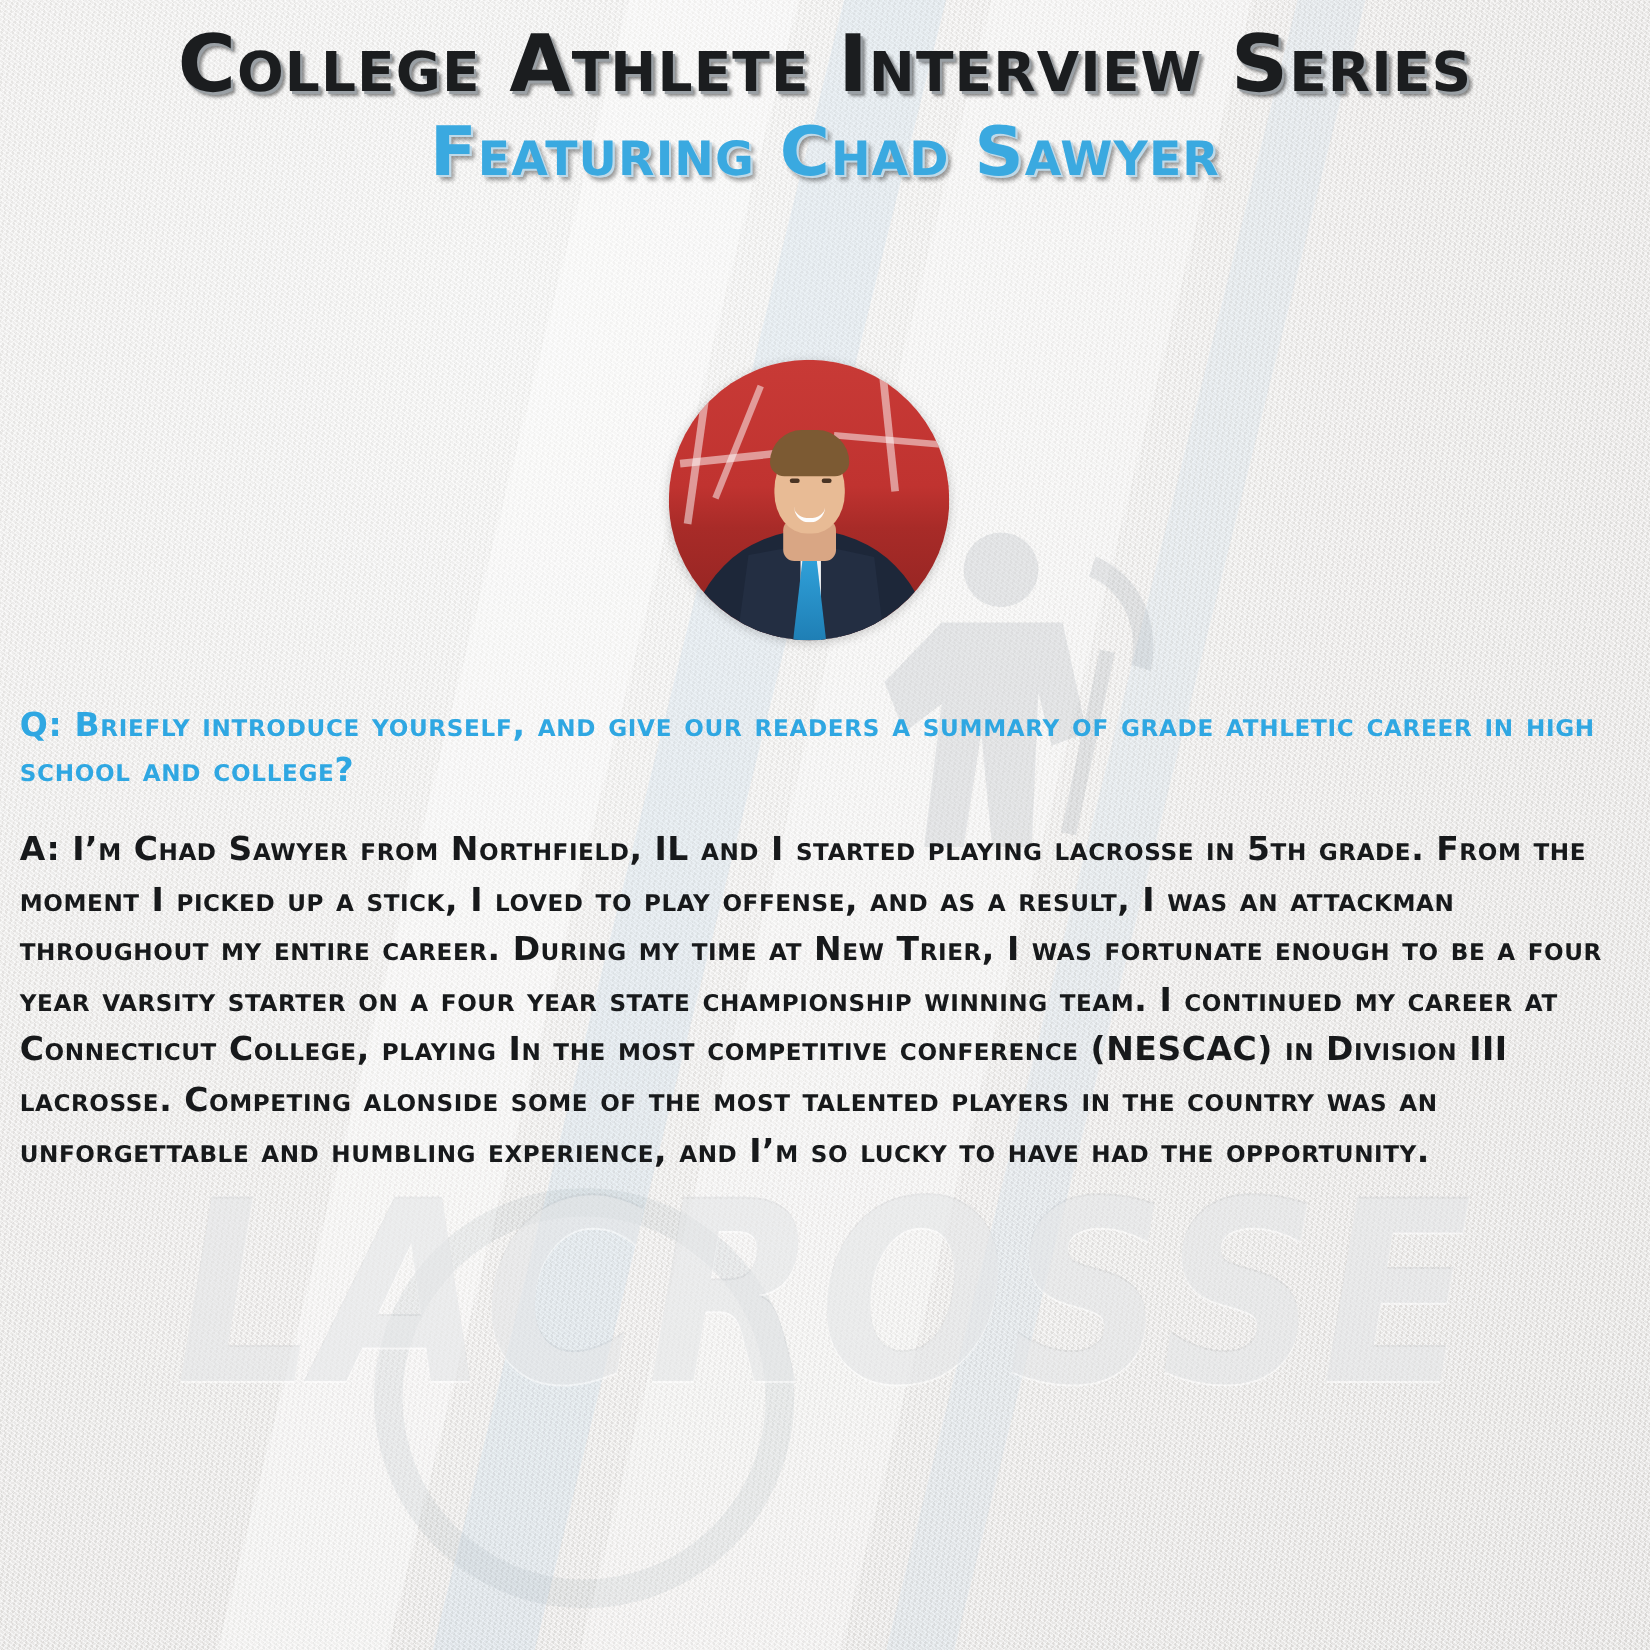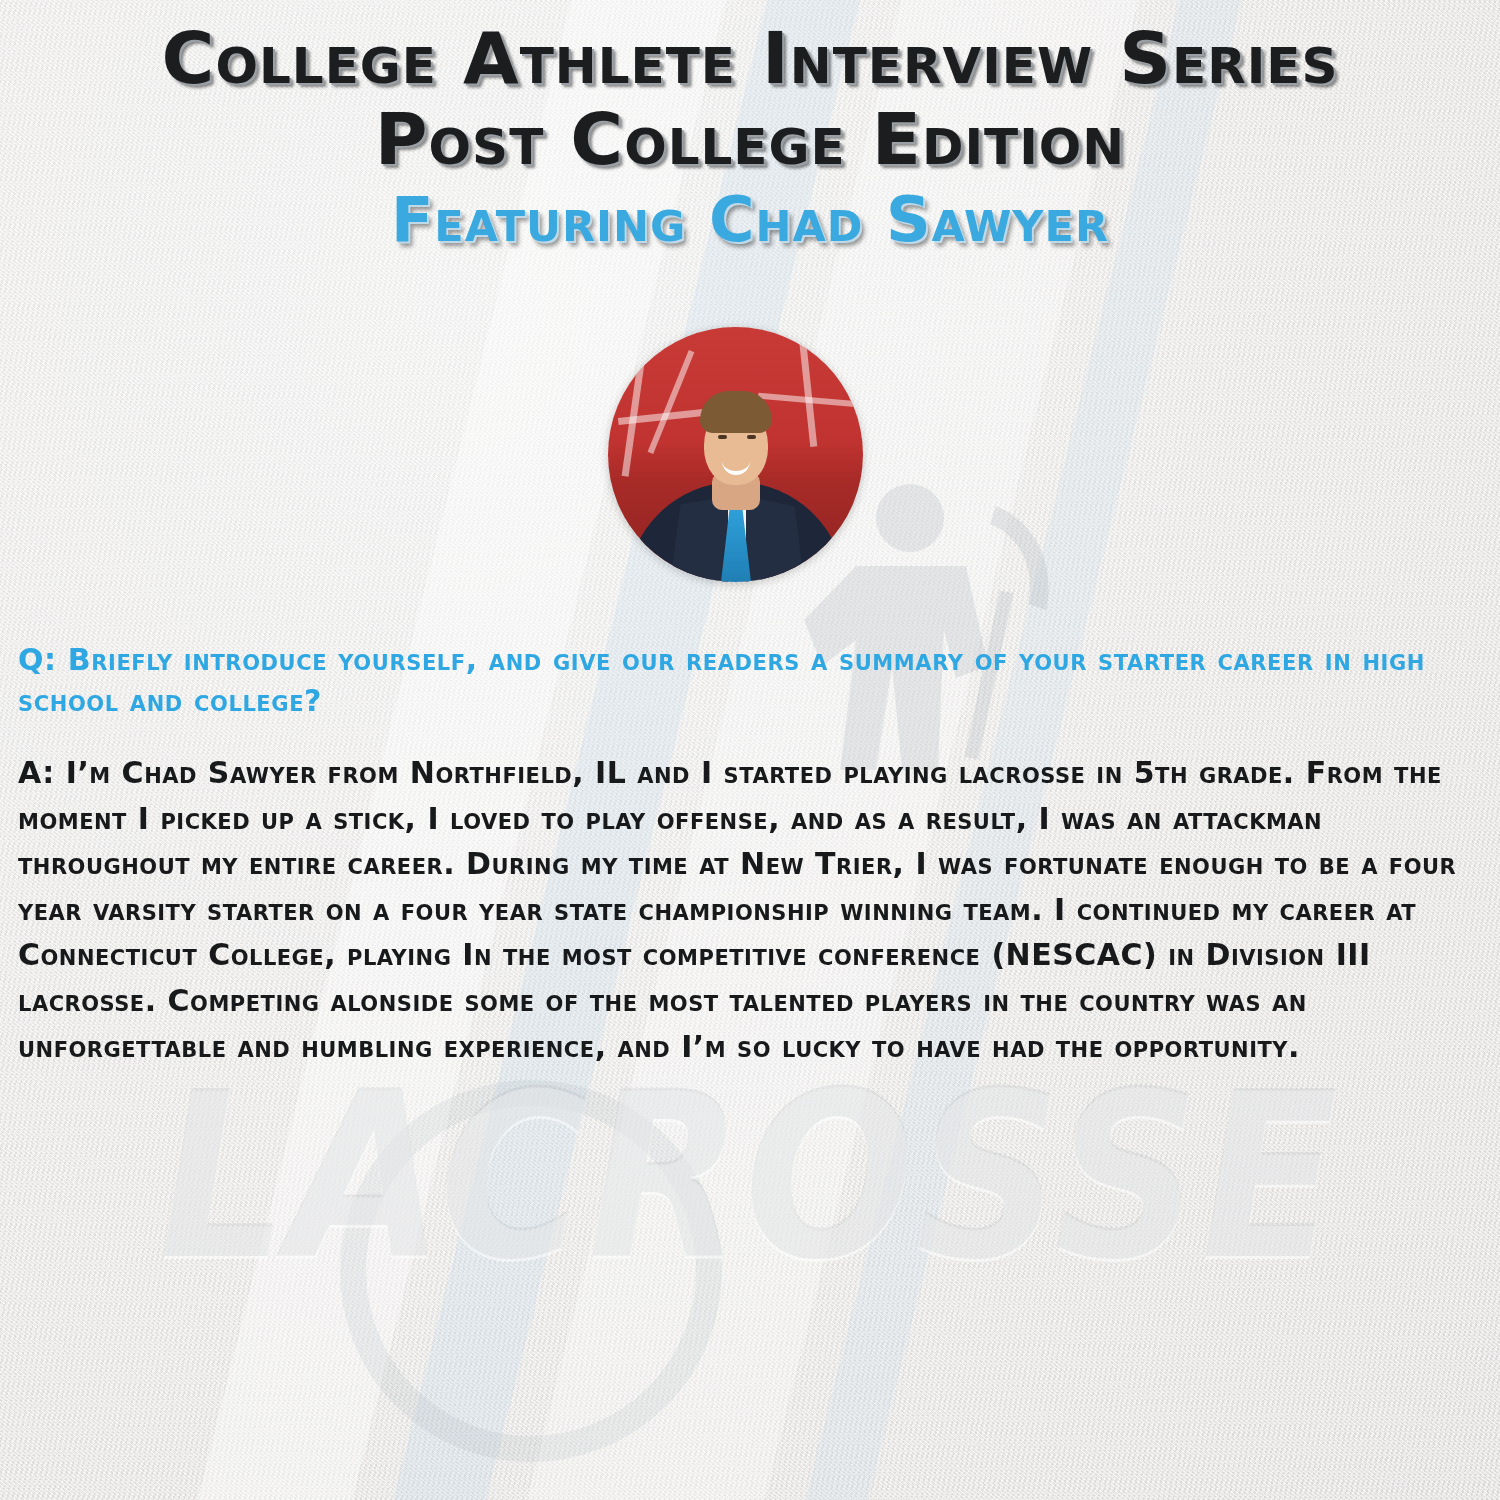--- a/index.html
+++ b/index.html
@@ -303,7 +303,6 @@
 
   <div class="head-wrap">
     <div class="h-line" id="title-line-1">College Athlete Interview Series</div>
-    <div class="h-line" id="title-line-2">Post College Edition</div>
     <div class="h-line" id="title-line-3">Featuring Chad Sawyer</div>
   </div>
 

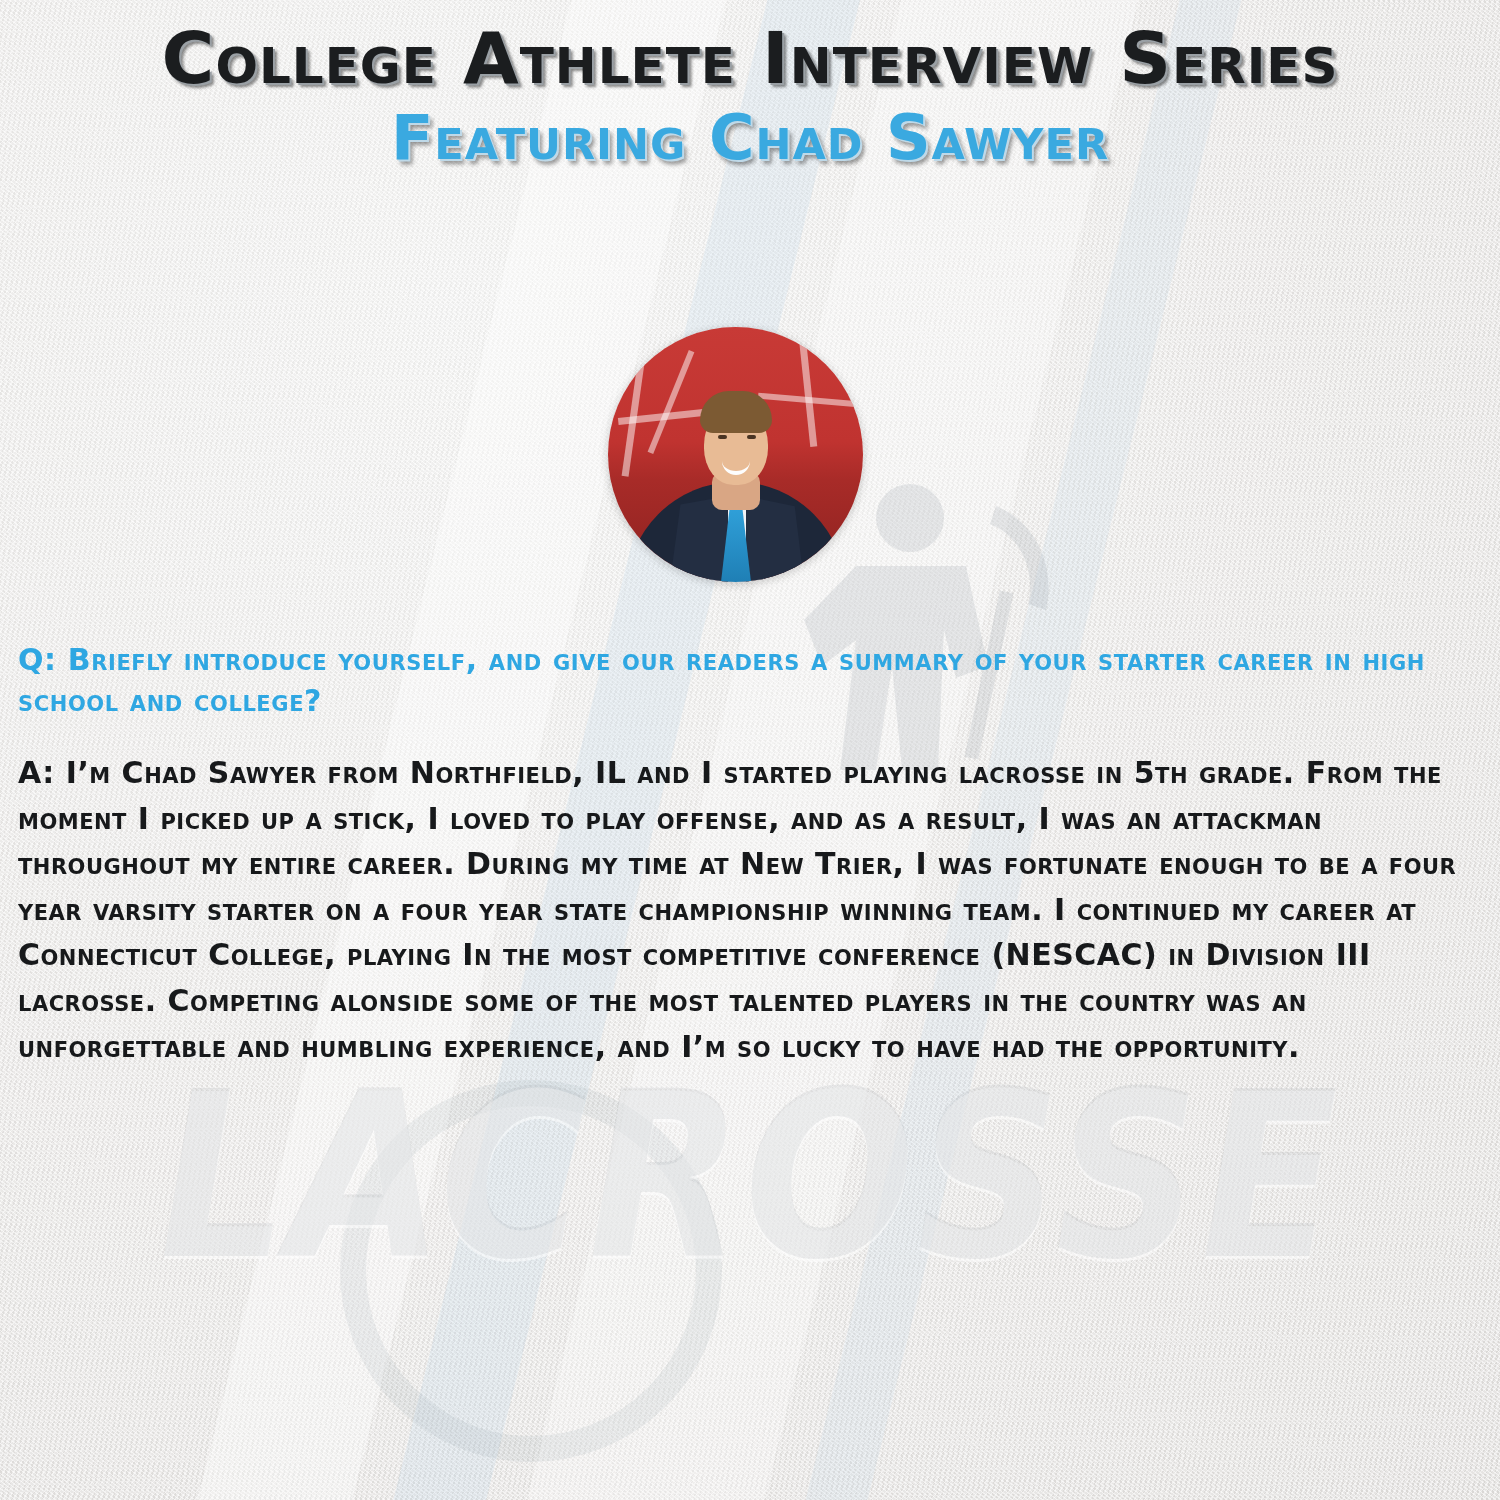--- a/index.html
+++ b/index.html
@@ -328,7 +328,7 @@
   </div>
 
   <div id="content">
-    <div id="question">Q: Briefly introduce yourself, and give our readers a summary of your starter career in high school and college?</div>
+    <div id="question">Q: Briefly introduce yourself, and give our readers a summary of grade athletic career in high school and college?</div>
     <div id="answer">A: I’m Chad Sawyer from Northfield, IL and I started playing lacrosse in 5th grade. From the moment I picked up a stick, I loved to play offense, and as a result, I was an attackman throughout my entire career. During my time at New Trier, I was fortunate enough to be a four year varsity starter on a four year state championship winning team. I continued my career at Connecticut College, playing In the most competitive conference (NESCAC) in Division III lacrosse. Competing alonside some of the most talented players in the country was an unforgettable and humbling experience, and I’m so lucky to have had the opportunity.</div>
   </div>
 

